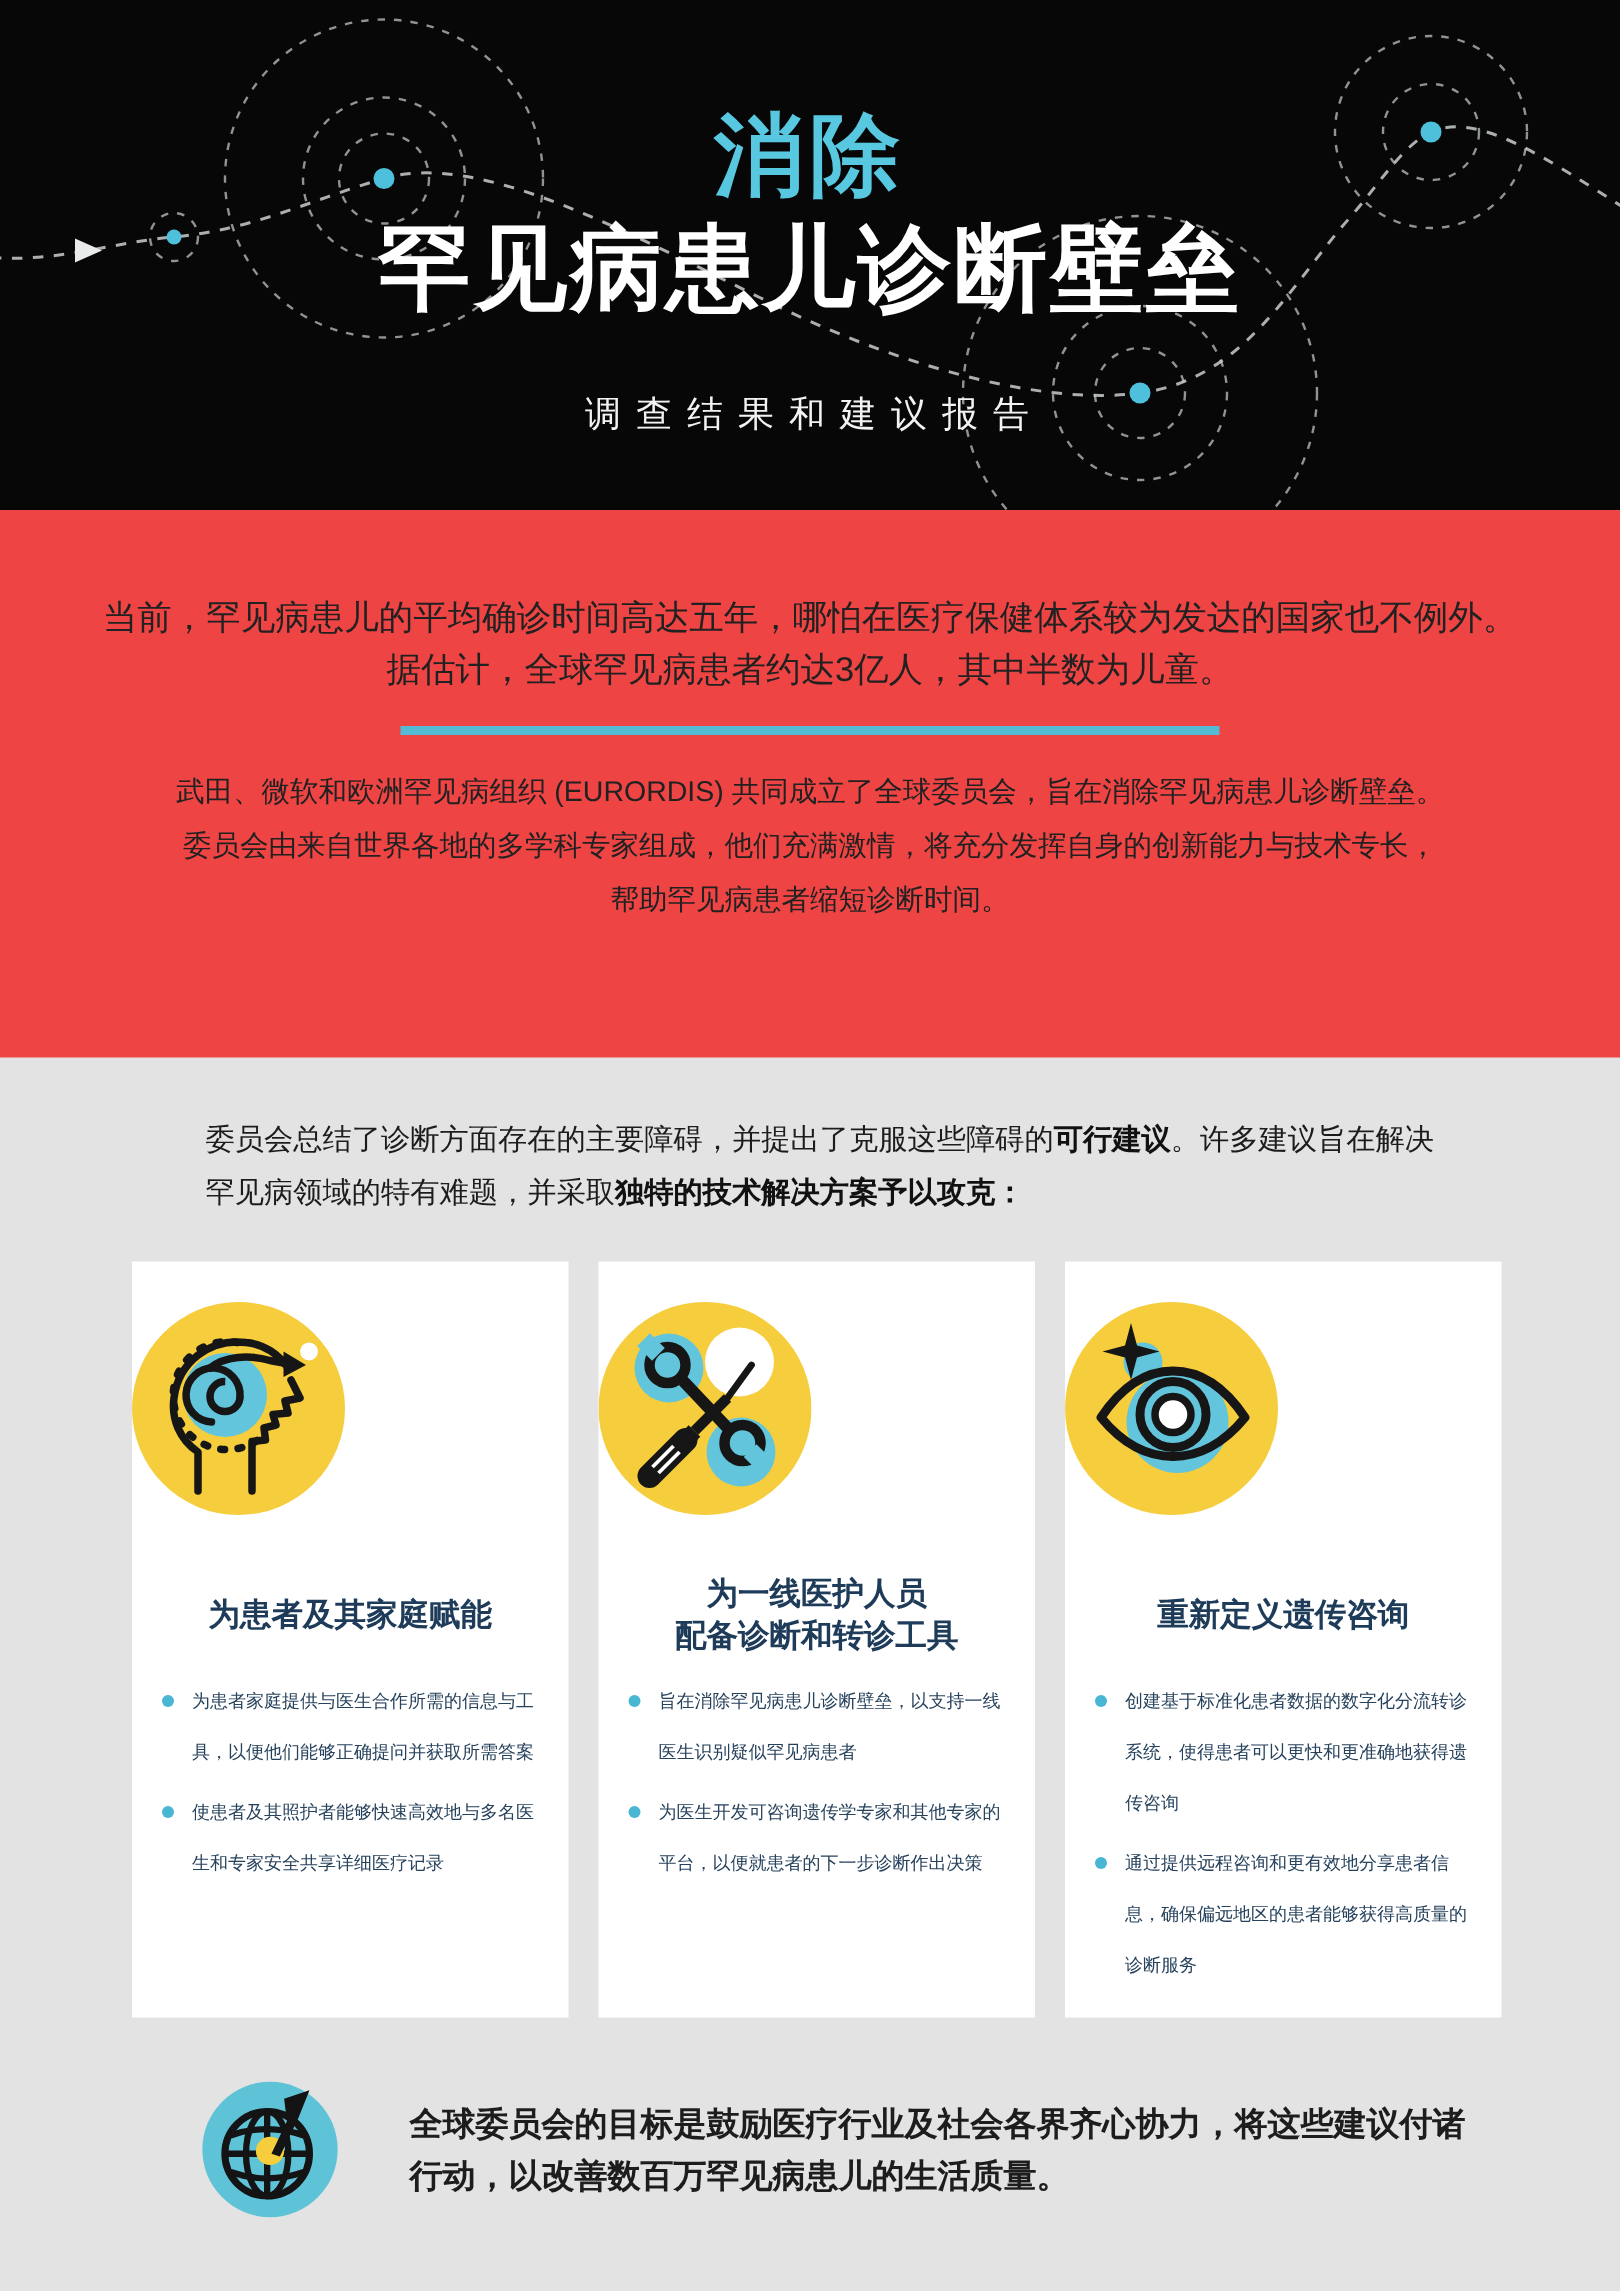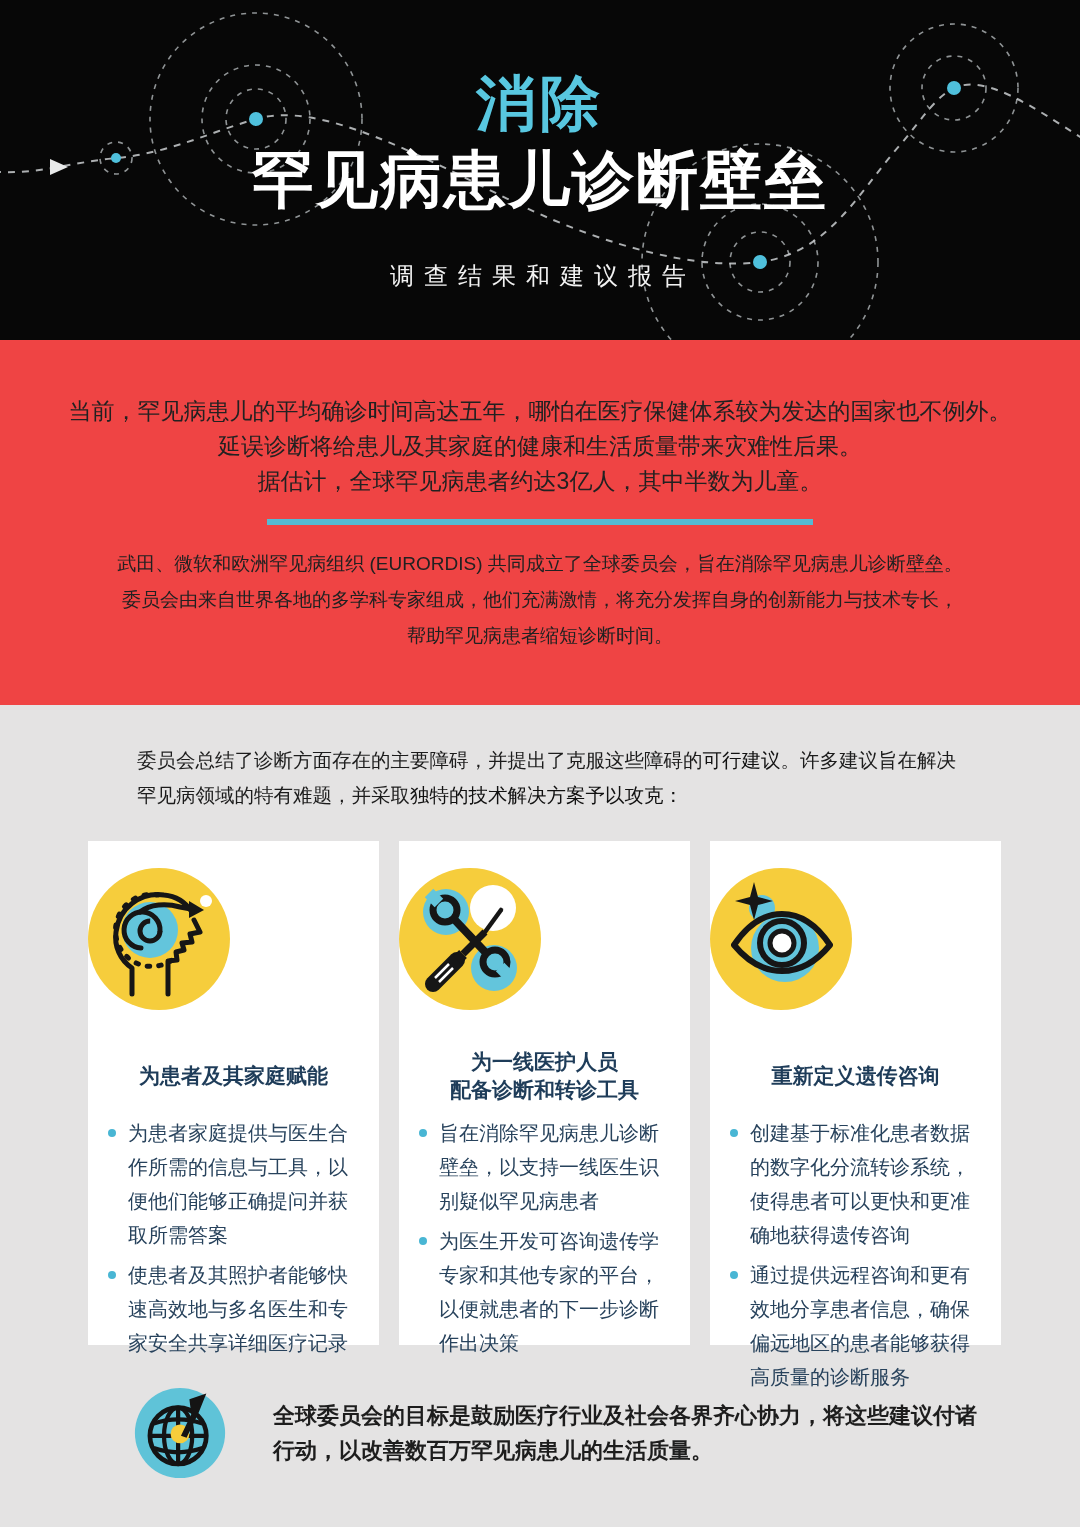--- a/index.html
+++ b/index.html
@@ -73,7 +73,6 @@
 
   <div class="section-white">
     <div class="lead-line">当前，罕见病患儿的平均确诊时间高达五年，哪怕在医疗保健体系较为发达的国家也不例外。</div>
-    <div class="lead-line">延误诊断将给患儿及其家庭的健康和生活质量带来灾难性后果。</div>
     <div class="lead-line">据估计，全球罕见病患者约达3亿人，其中半数为儿童。</div>
     <div class="divider"></div>
     <div class="about-line">武田、微软和欧洲罕见病组织 (EURORDIS) 共同成立了全球委员会，旨在消除罕见病患儿诊断壁垒。</div>

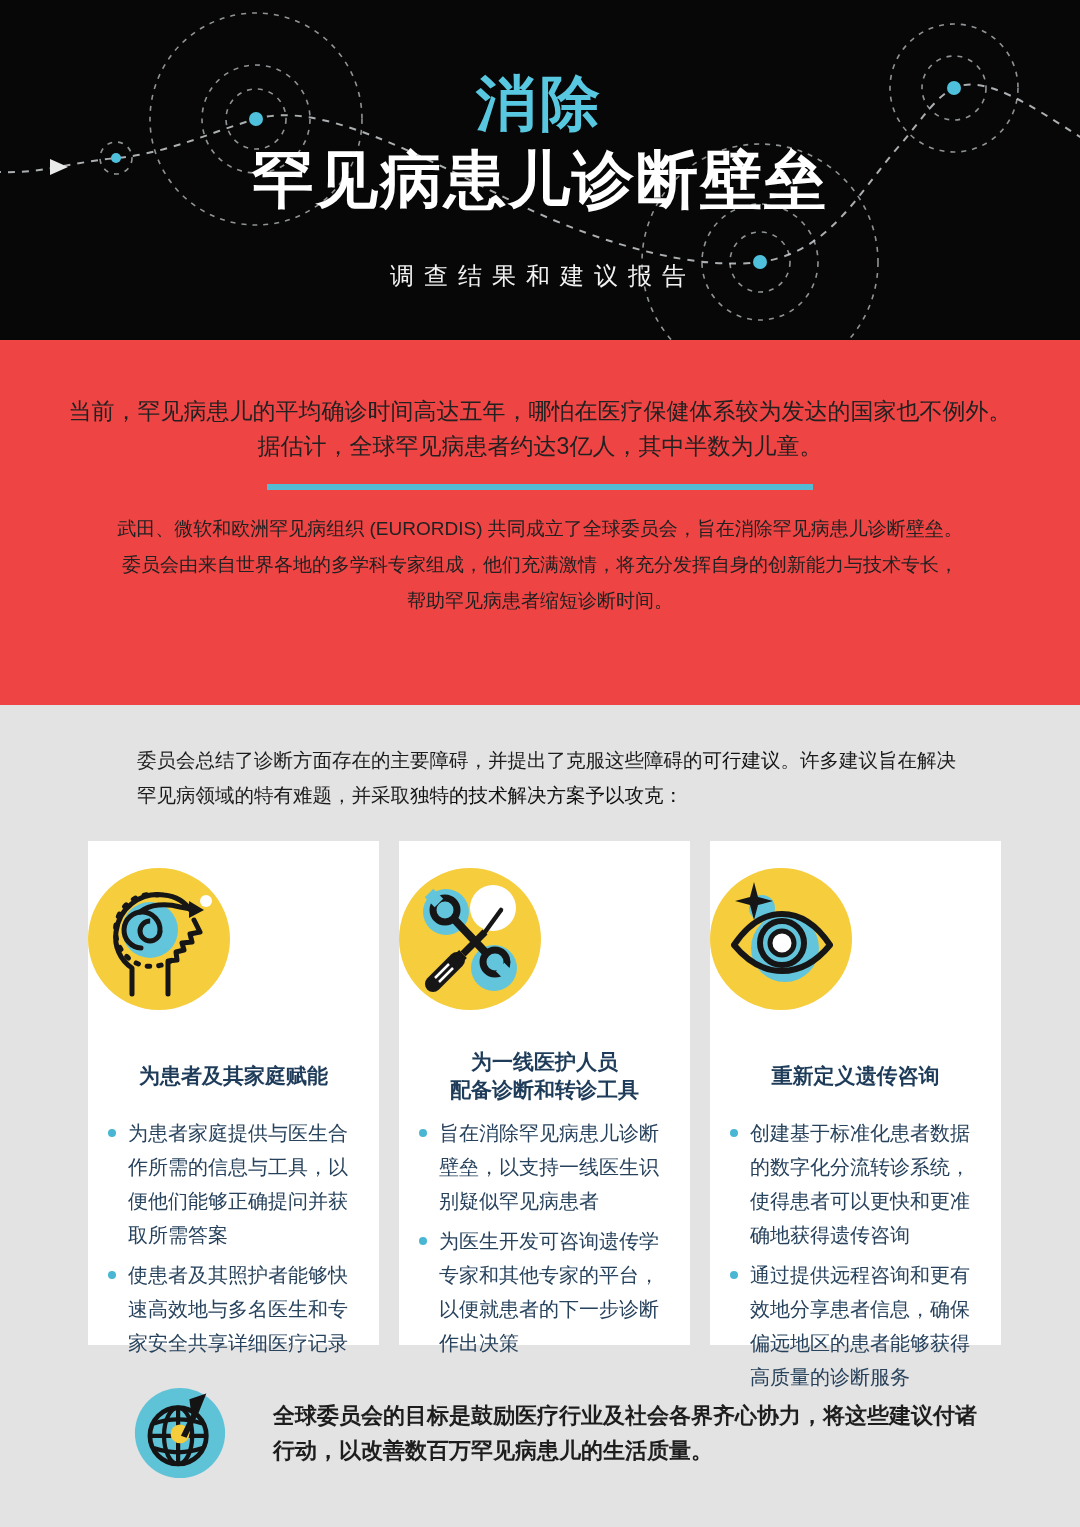--- a/index.html
+++ b/index.html
@@ -20,7 +20,7 @@
   
   .section-gray{height:822px;box-sizing:border-box;background:#e4e3e3;padding-top:38px;}
   .overview{width:820px;margin-left:137px;font-size:19.5px;line-height:35px;color:#1c1c1c;}
-  .overview b{font-weight:400;color:#111;}
+  .overview b{font-weight:700;color:#111;}
   .cards{display:flex;margin:28px 0 0 88px;}
   .card{width:291px;height:504px;background:#ffffff;margin-right:20px;box-sizing:border-box;}
   .icon-wrap{width:142px;height:142px;margin:27px auto 0 auto;}

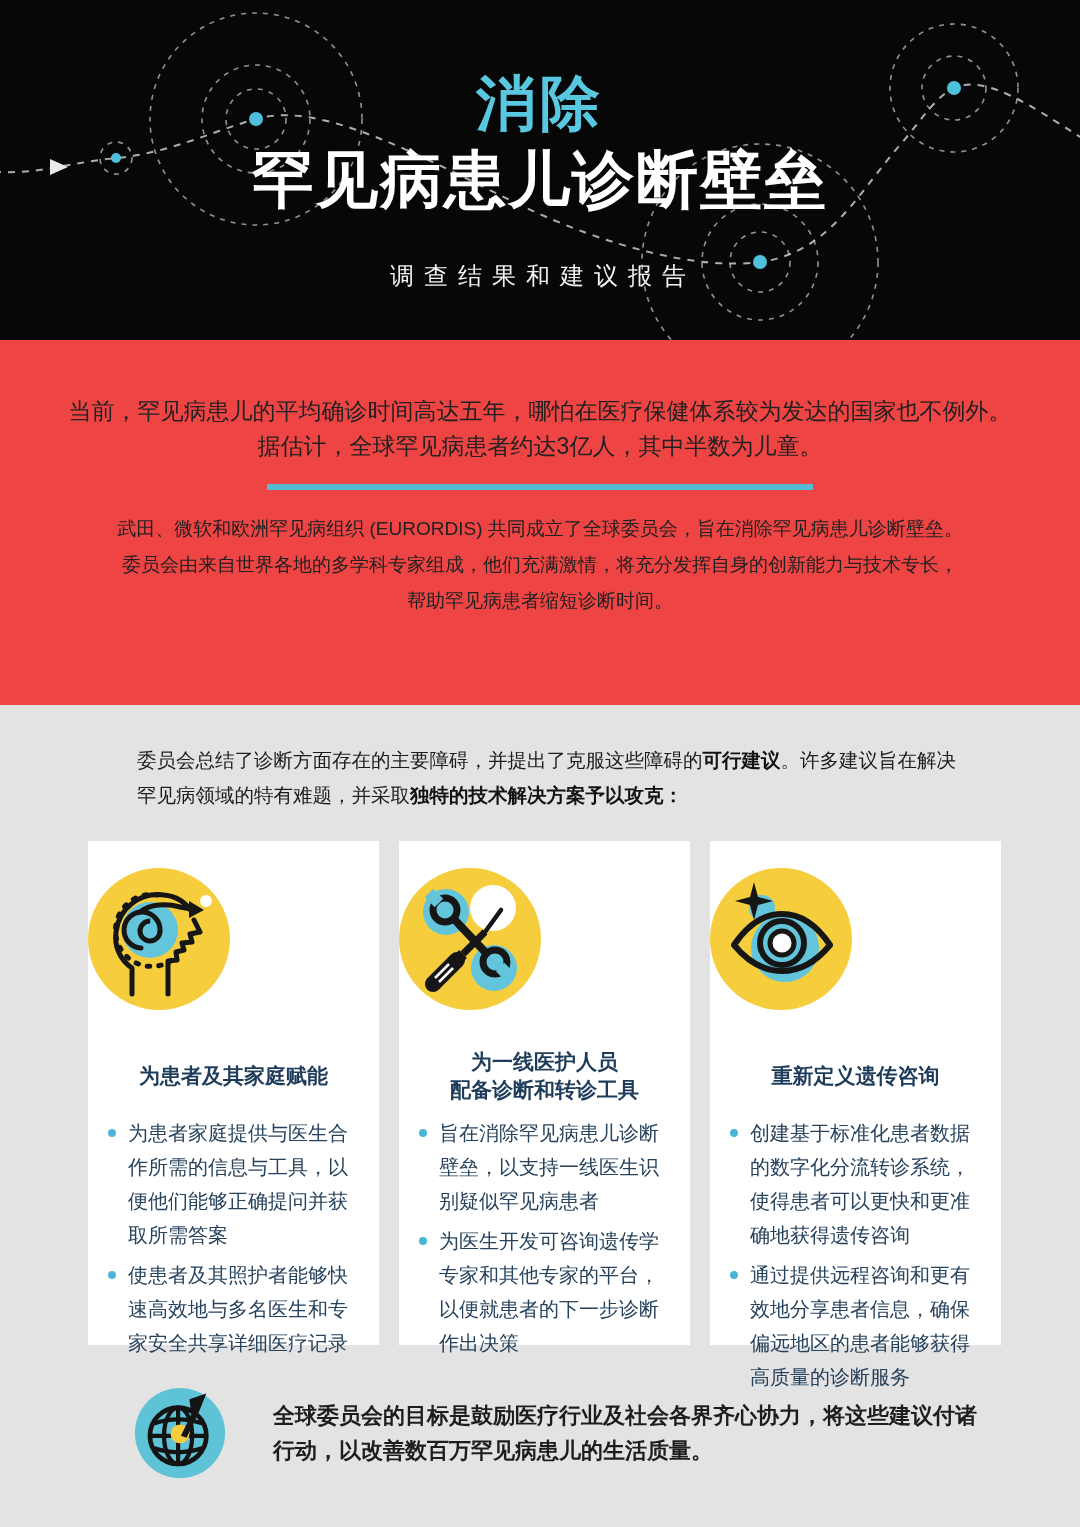--- a/index.html
+++ b/index.html
@@ -31,7 +31,7 @@
   .bullet{display:flex;}
   .bullet + .bullet{margin-top:6px;}
   .dot{flex:none;width:8px;height:8px;border-radius:50%;background:#49b6d4;margin:13px 12px 0 0;}
-  .bullet-text{font-size:20px;line-height:34px;color:#27425c;width:246px;}
+  .bullet-text{font-size:12px;line-height:34px;color:#27425c;width:246px;}
   
   .footer-row{display:flex;align-items:center;margin:41px 0 0 133px;}
   .globe{flex:none;width:94px;height:94px;}

